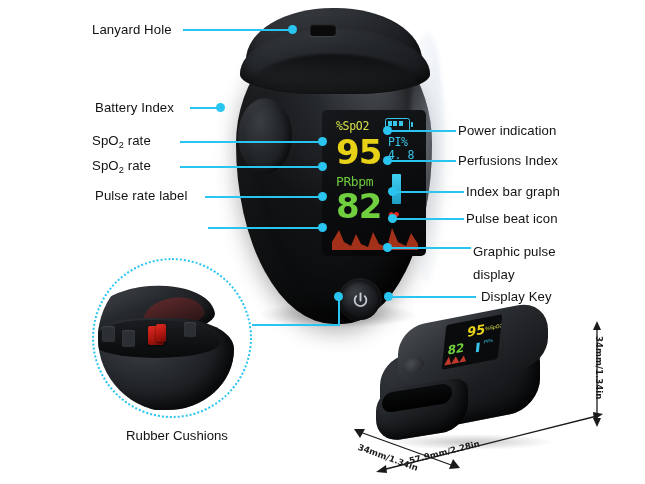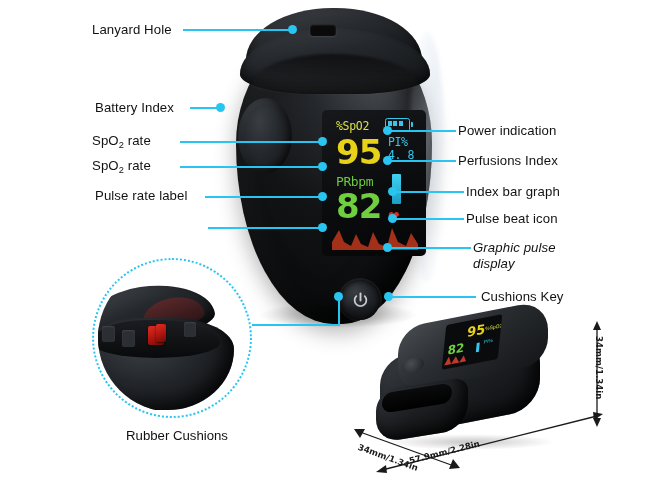--- a/index.html
+++ b/index.html
@@ -16,7 +16,7 @@
     position:absolute;color:#121212;font-size:13.2px;line-height:15px;
     white-space:nowrap;letter-spacing:.1px;
   }
-  .label.two{white-space:normal;width:105px;line-height:16px;font-style:italic;}
+  .label.two{white-space:normal;width:105px;line-height:23px;}
   .label sub{font-size:9.2px;vertical-align:baseline;position:relative;top:3px;}
 
   

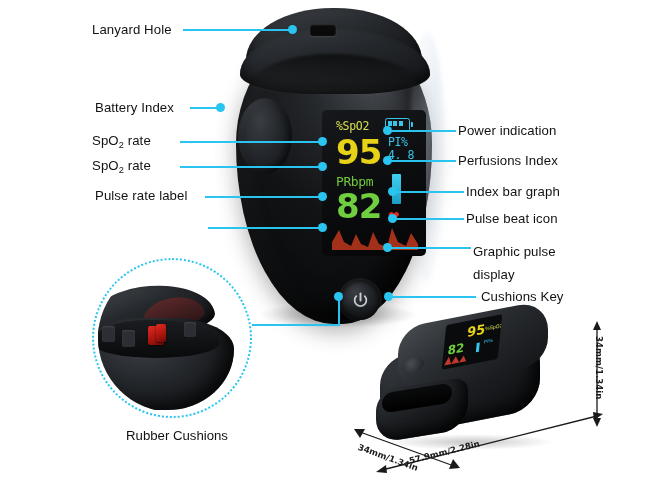--- a/index.html
+++ b/index.html
@@ -278,7 +278,7 @@
 
   <div class="dot" style="left:384px;top:292px;"></div>
   <div class="ln" style="left:392px;top:296px;width:84px;"></div>
-  <div class="label" style="left:481px;top:289px;">Cushions Key</div>
+  <div class="label" style="left:481px;top:289px;">Display Key</div>
 
   <div class="inset">
     <div class="inset-clip">

